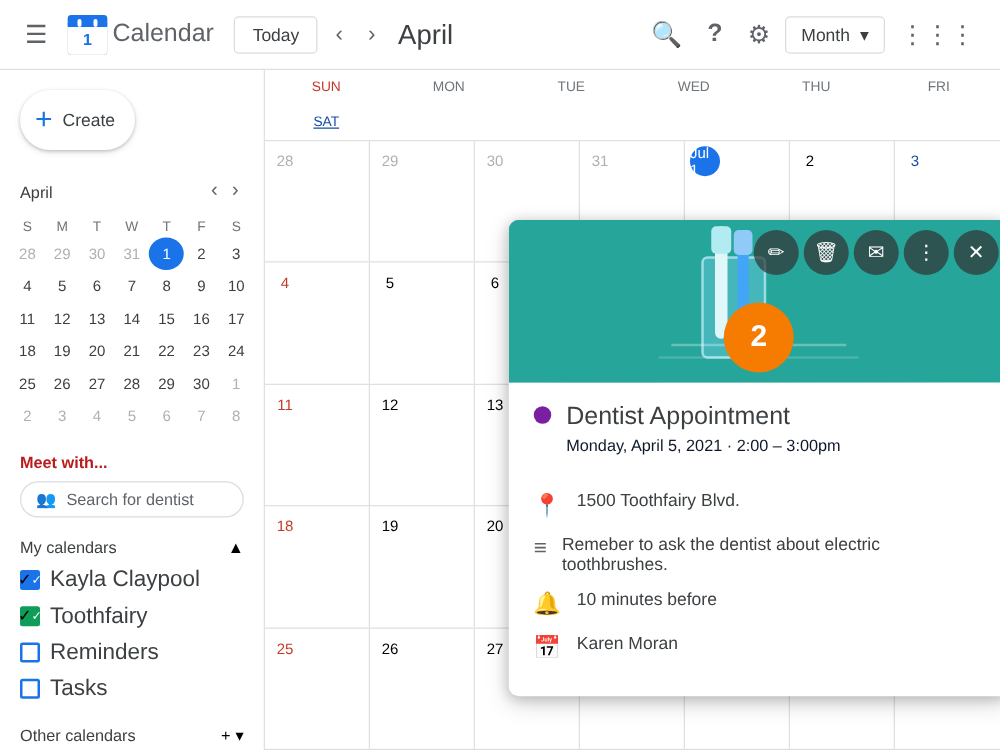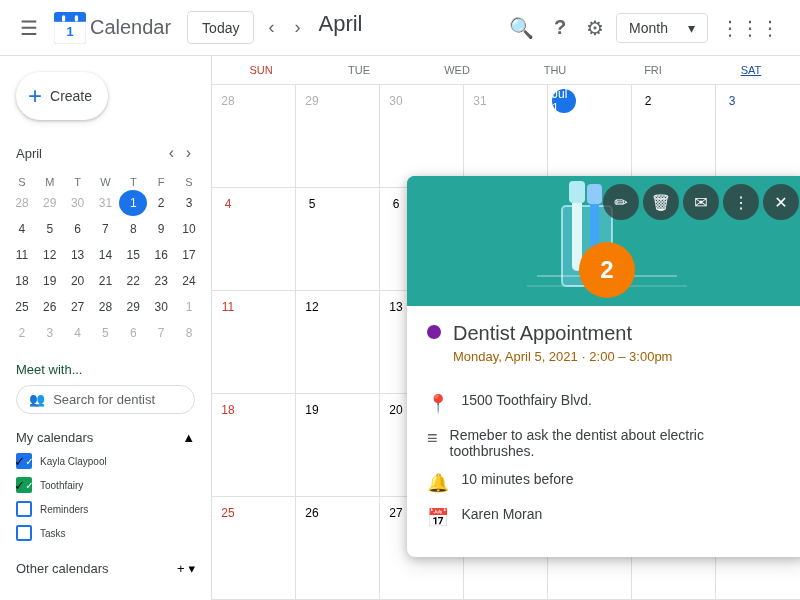--- a/index.html
+++ b/index.html
@@ -15,7 +15,7 @@
     .logo { display: flex; align-items: center; gap: 4px; }
     .logo-icon { width: 32px; height: 32px; }
     .logo-text { font-size: 20px; color: #5f6368; font-weight: 400; }
-    .header-center { display: flex; gap: 8px; margin-left: 8px; }
+    .header-center { display: flex; align-items: center; gap: 8px; margin-left: 8px; }
     .today-btn {
       border: 1px solid #dadce0; border-radius: 4px; padding: 6px 14px;
       cursor: pointer; font-size: 14px; color: #3c4043; background: #fff;

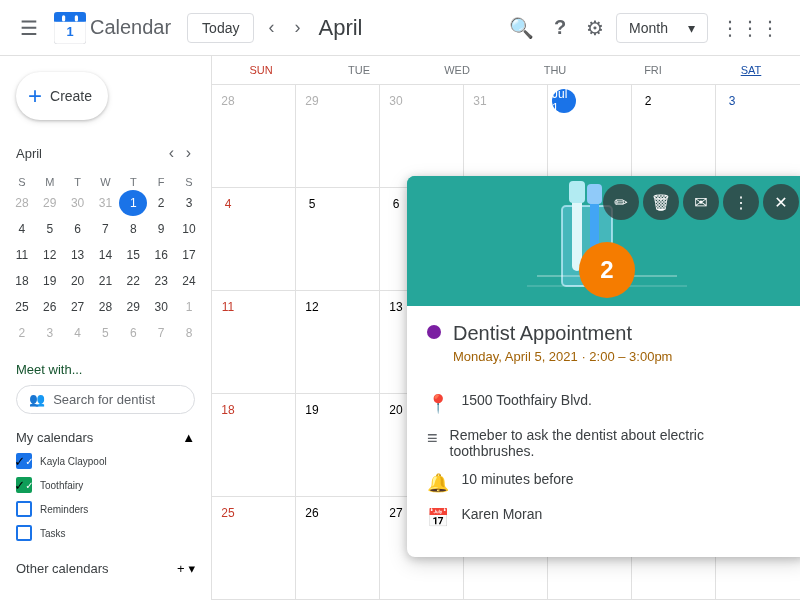--- a/index.html
+++ b/index.html
@@ -33,7 +33,7 @@
     .view-select-btn {
       border: 1px solid #dadce0; border-radius: 4px; padding: 6px 12px;
       cursor: pointer; font-size: 14px; color: #3c4043; background: #fff;
-      display: flex; align-items: flex-end; gap: 20px;
+      display: flex; align-items: flex-end; gap: 8px;
     }
 
     

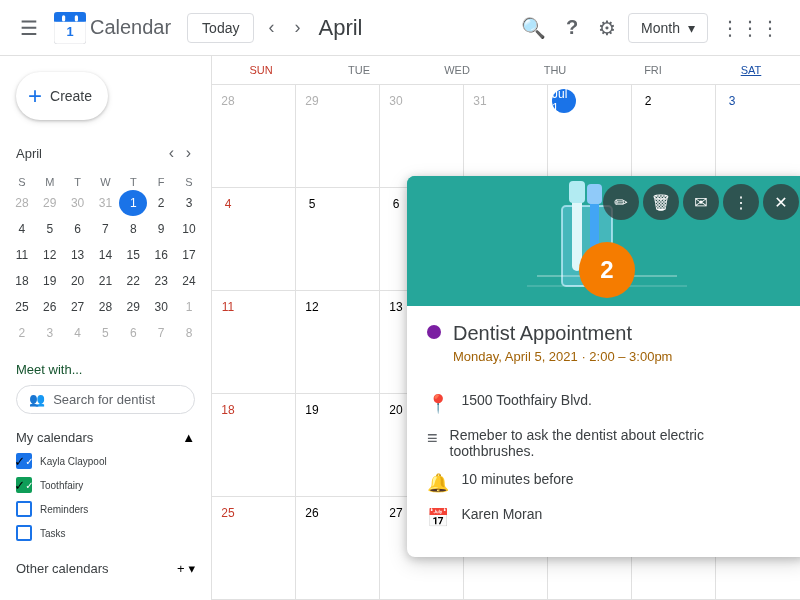--- a/index.html
+++ b/index.html
@@ -345,6 +345,7 @@
   <div class="cal-grid" style="position:relative;">
     <div class="day-headers" id="cal-day-headers">
         <div class="day-header sun">SUN</div>
+        <div class="day-header ">MON</div>
         <div class="day-header ">TUE</div>
         <div class="day-header ">WED</div>
         <div class="day-header ">THU</div>

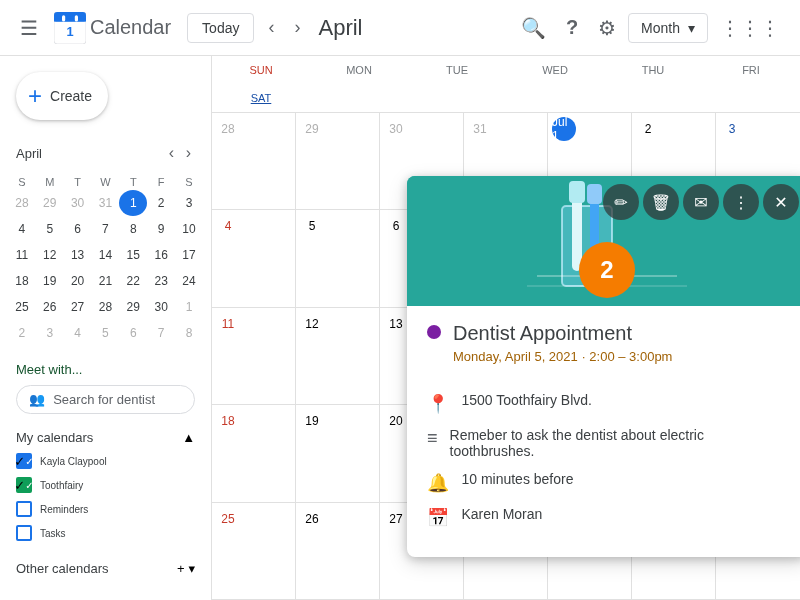--- a/index.html
+++ b/index.html
@@ -171,7 +171,7 @@
     }
     .popup-body { padding: 16px 20px 16px; }
     .popup-title { font-size: 20px; color: #3c4043; font-weight: 400; margin-bottom: 4px; }
-    .popup-time { font-size: 13px; color: #a16207; margin-bottom: 16px; }
+    .popup-time { font-size: 13px; color: #0f172a; margin-bottom: 16px; }
     .popup-row { display: flex; align-items: flex-start; gap: 12px; margin-bottom: 12px; }
     .popup-icon { color: #5f6368; font-size: 18px; margin-top: 1px; flex-shrink: 0; }
     .popup-detail { font-size: 14px; color: #3c4043; }

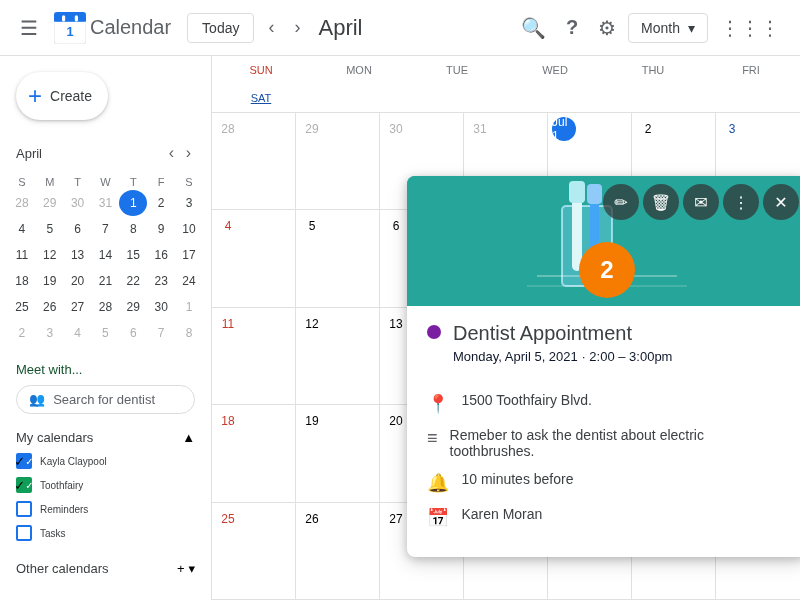--- a/index.html
+++ b/index.html
@@ -72,7 +72,7 @@
 
     
     .meet-with { padding: 8px 16px; }
-    .meet-with-title { font-size: 13px; color: #14532d; font-weight: 400; margin-bottom: 8px; }
+    .meet-with-title { font-size: 13px; color: #b91c1c; font-weight: 700; margin-bottom: 8px; }
     .search-people {
       display: flex; align-items: center; gap: 8px;
       border: 1px solid #dadce0; border-radius: 24px; padding: 6px 12px;

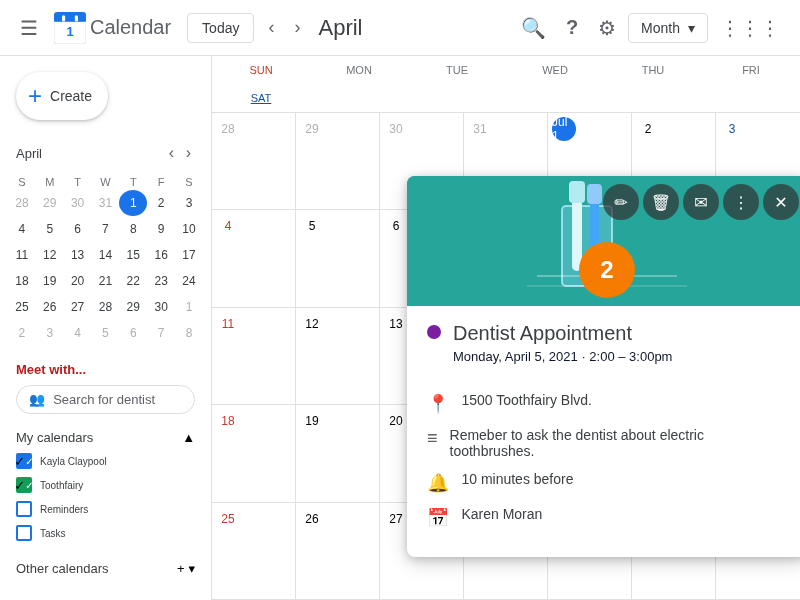--- a/index.html
+++ b/index.html
@@ -94,7 +94,7 @@
     }
     .cal-checkbox.checked { background: currentColor; }
     .cal-checkbox.checked::after { content: '✓'; color: #fff; font-size: 10px; }
-    .cal-label { font-size: 10px; color: #3c4043; }
+    .cal-label { font-size: 18px; color: #3c4043; }
     .other-cals-header {
       display: flex; align-items: flex-end; justify-content: space-between;
       padding: 8px 16px 4px; cursor: pointer;

